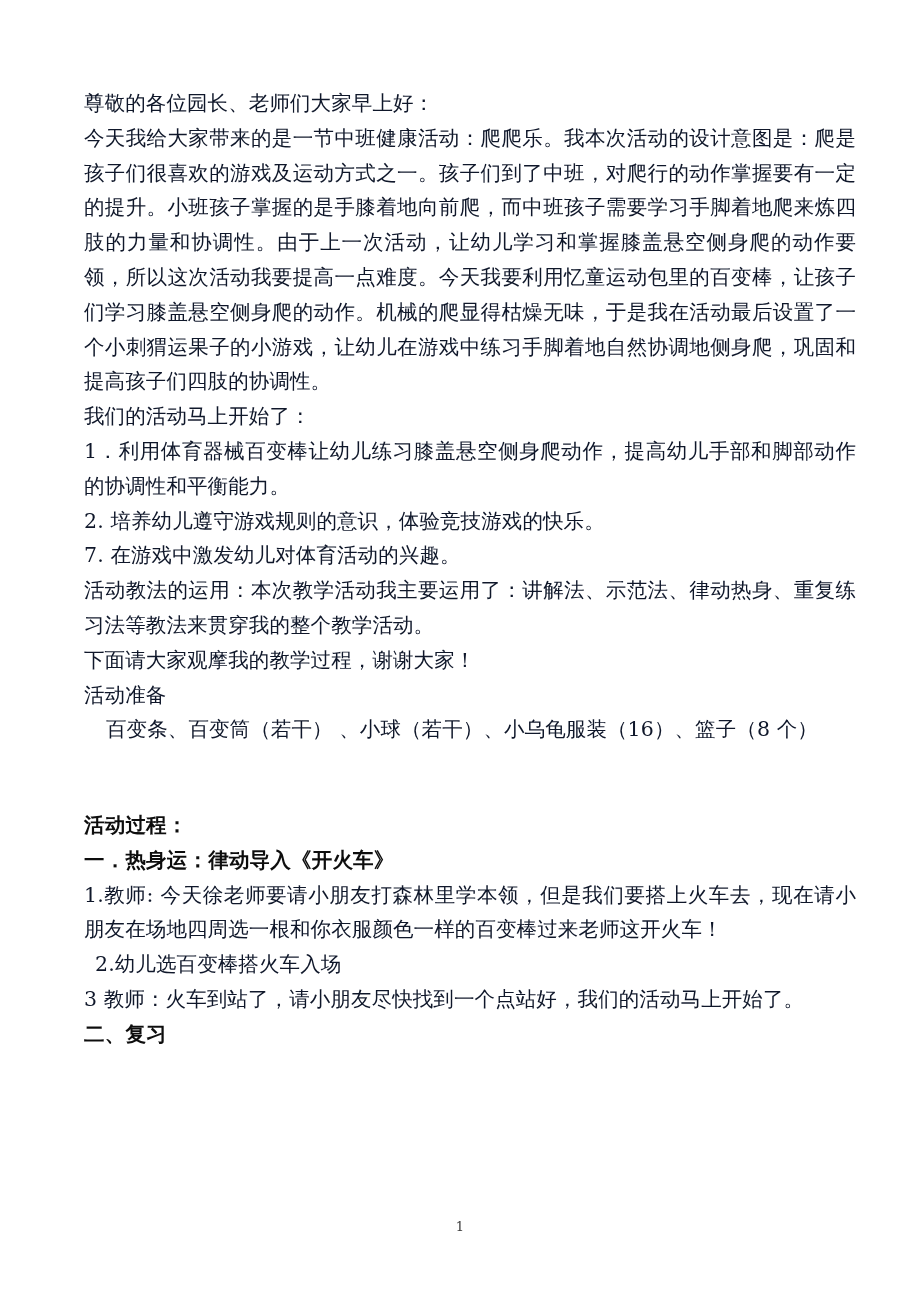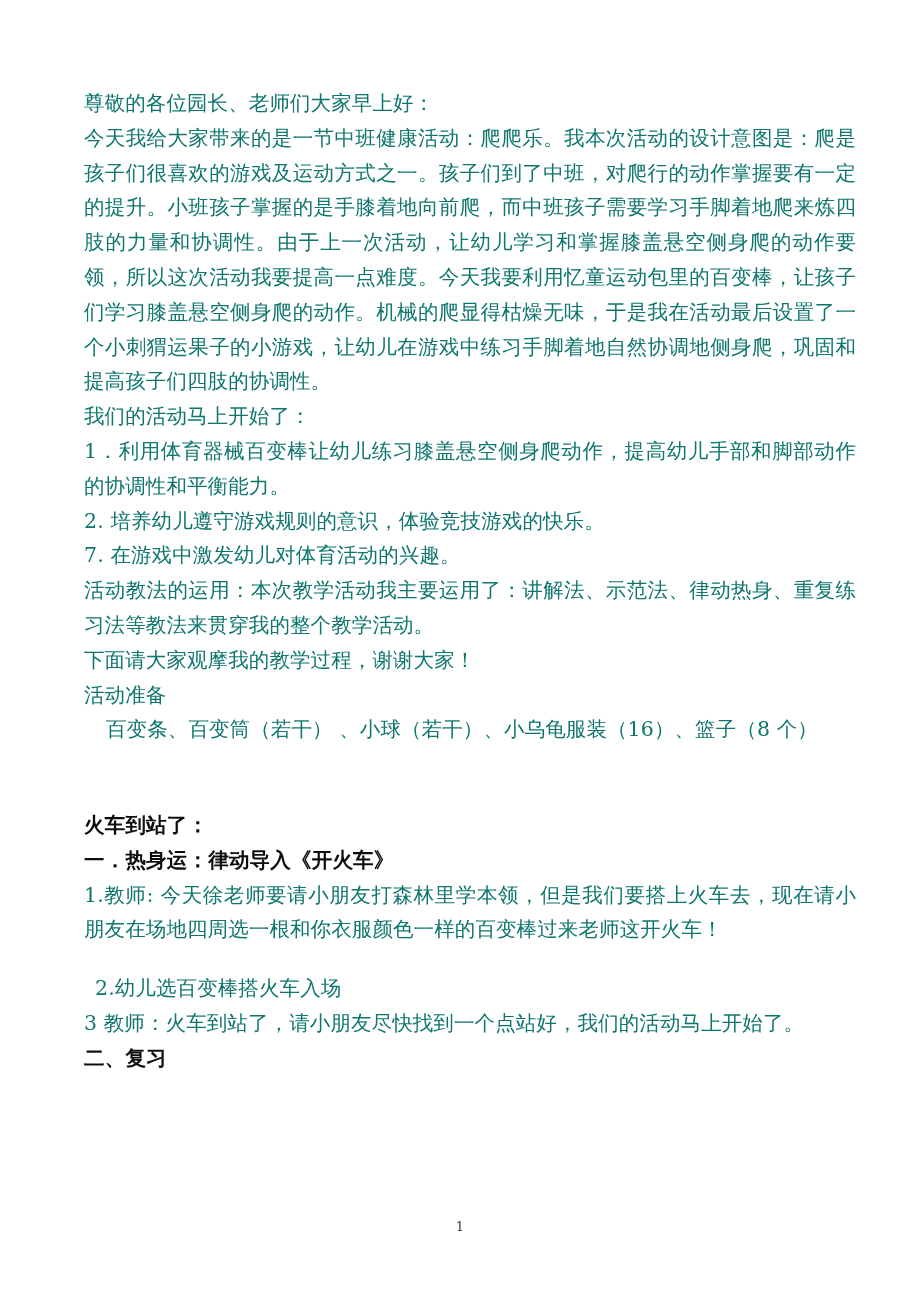--- a/index.html
+++ b/index.html
@@ -38,7 +38,7 @@
     font-family: "DejaVu Serif", "Liberation Serif", serif;
     font-size: 20.5px;
     line-height: 34.8px;
-    color: #0f766e;
+    color: #0f172a;
     margin: 0;
     text-align: justify;
     text-justify: inter-ideograph;

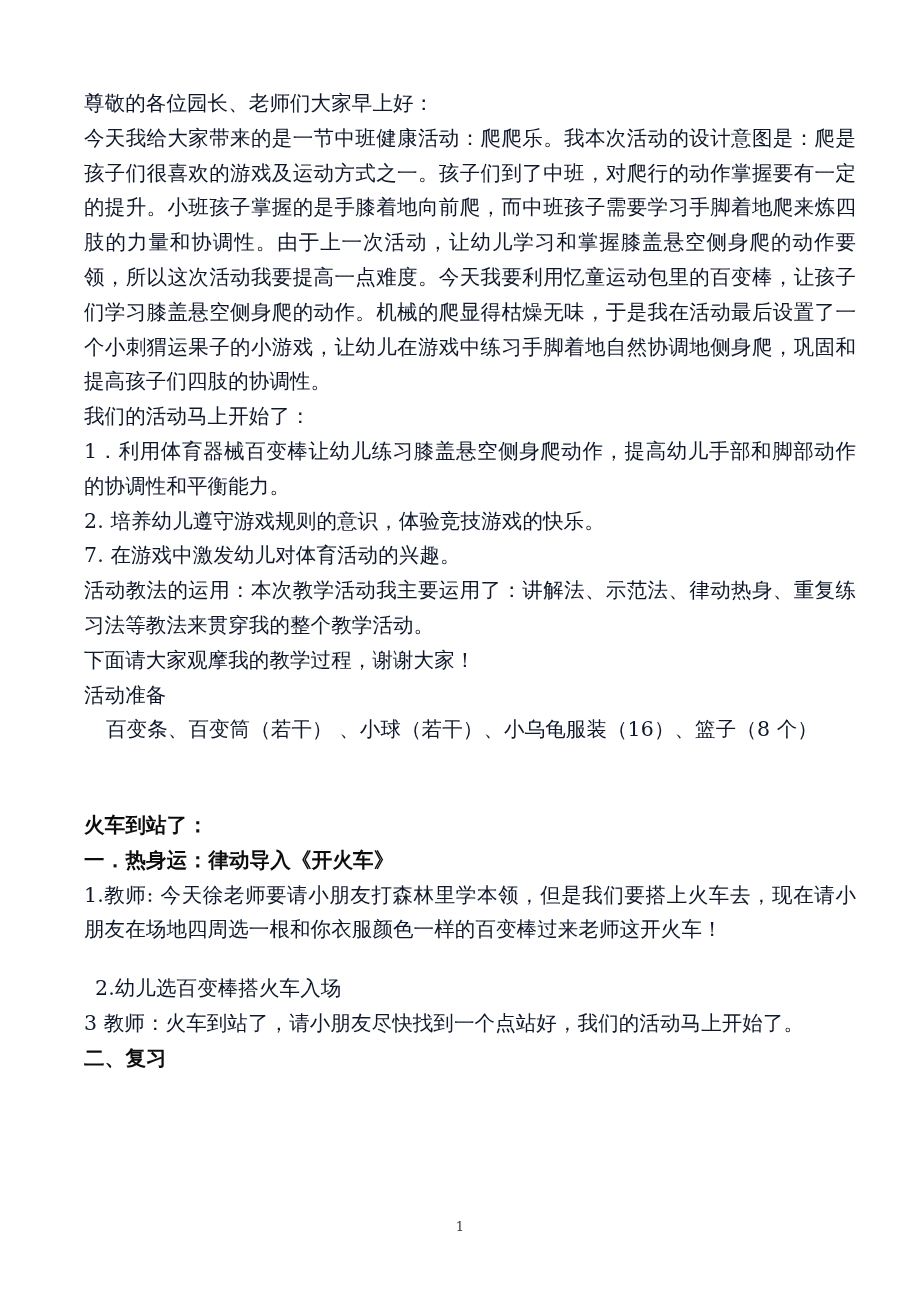--- a/index.html
+++ b/index.html
@@ -114,7 +114,7 @@
     <div class="spacer"></div>
     <div class="spacer-sm"></div>
 
-    <p class="h">火车到站了：</p>
+    <p class="h">活动过程：</p>
 
     <p class="h">一．热身运：律动导入《开火车》</p>
 

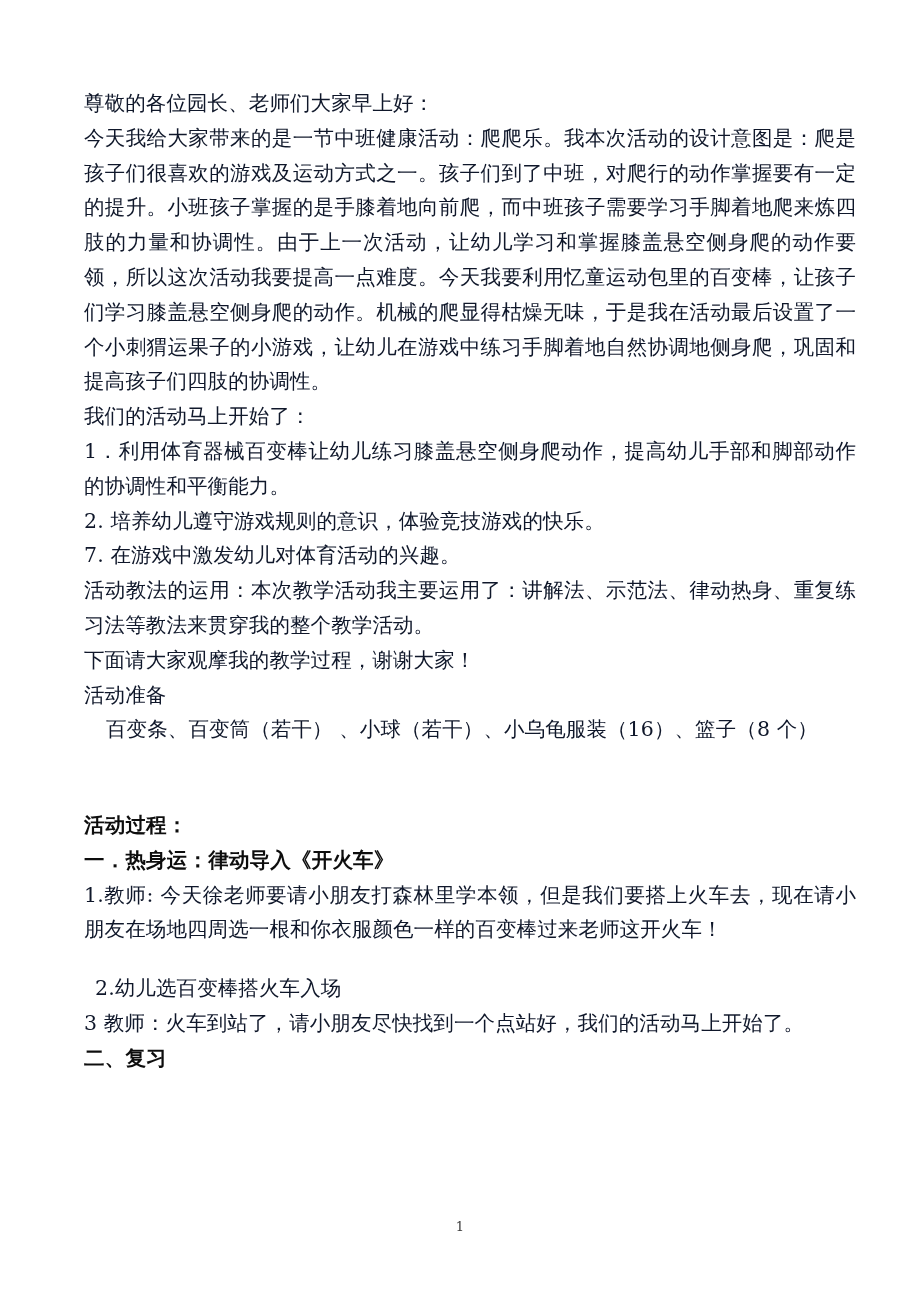--- a/index.html
+++ b/index.html
@@ -65,7 +65,7 @@
 
   
   .indent-1 { text-indent: 22px; }
-  .indent-half { text-indent: 11px; margin-top: 24px; }
+  .indent-half { text-indent: 11px; }
 
   
   .spacer { height: 34.8px; }

